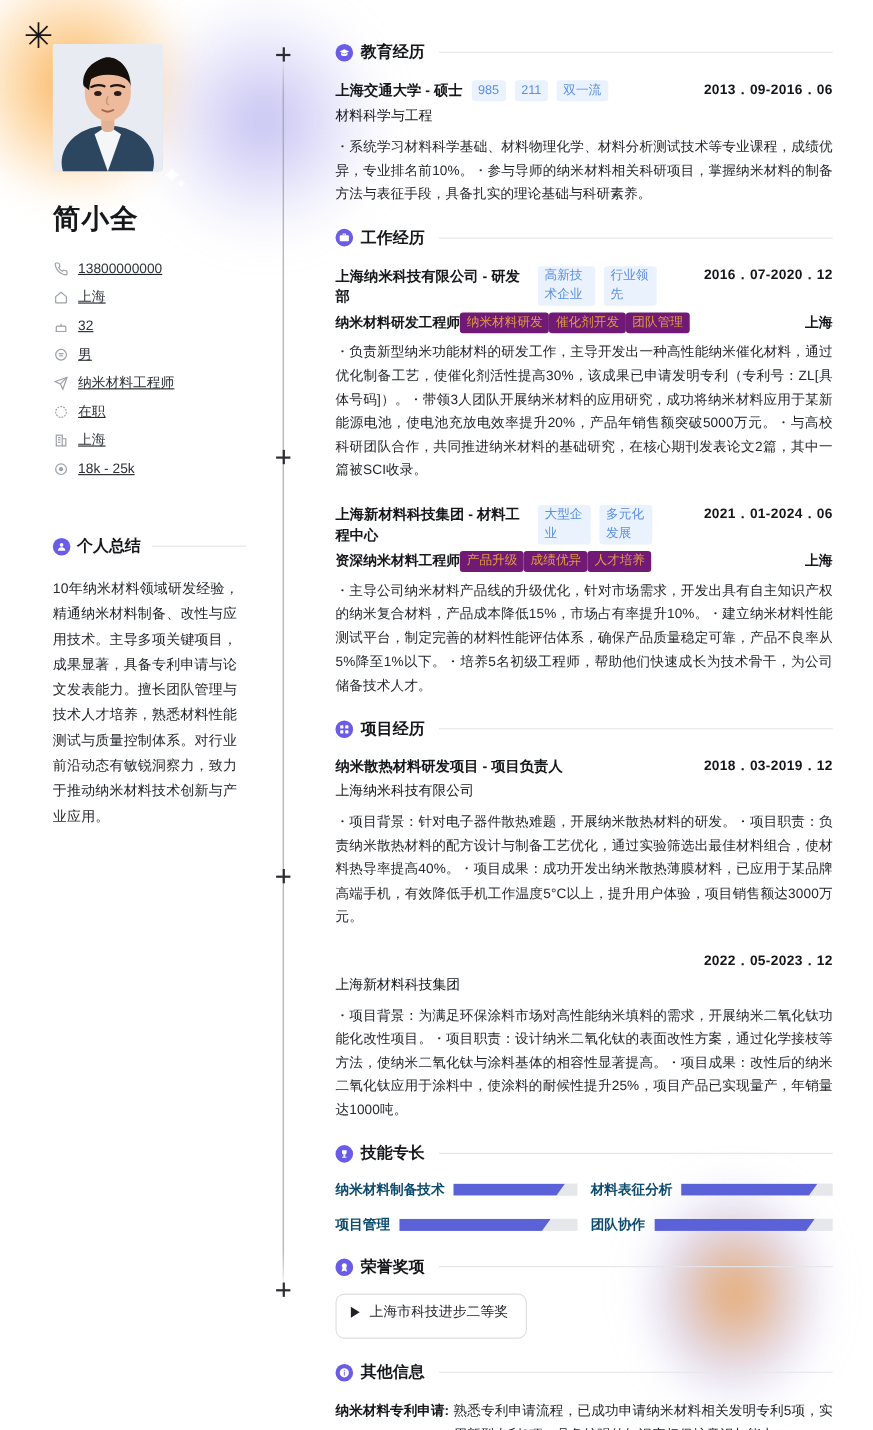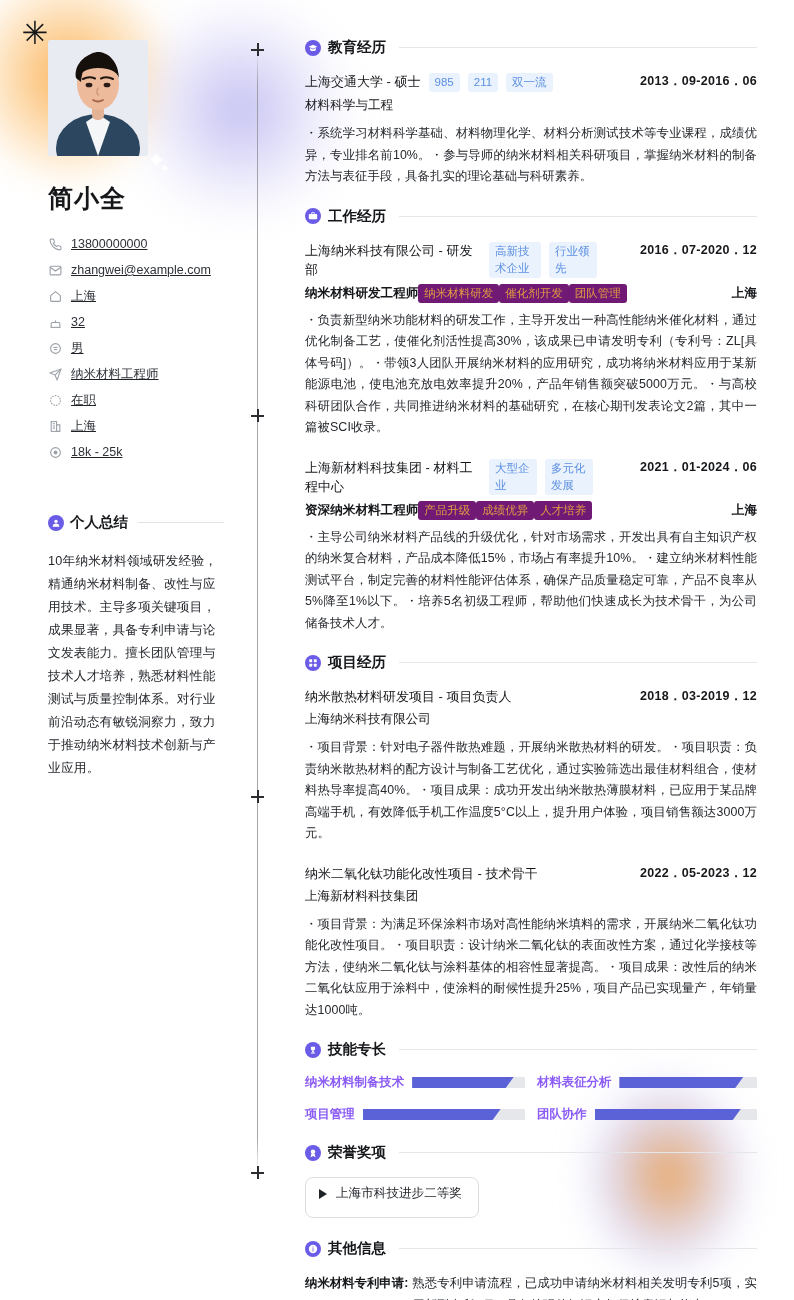--- a/index.html
+++ b/index.html
@@ -212,7 +212,7 @@
   }
   .entry-title {
     font-size: 13px;
-    font-weight: 400;
+    font-weight: 700;
     color: #15171a;
     line-height: 19px;
     max-width: 176px;

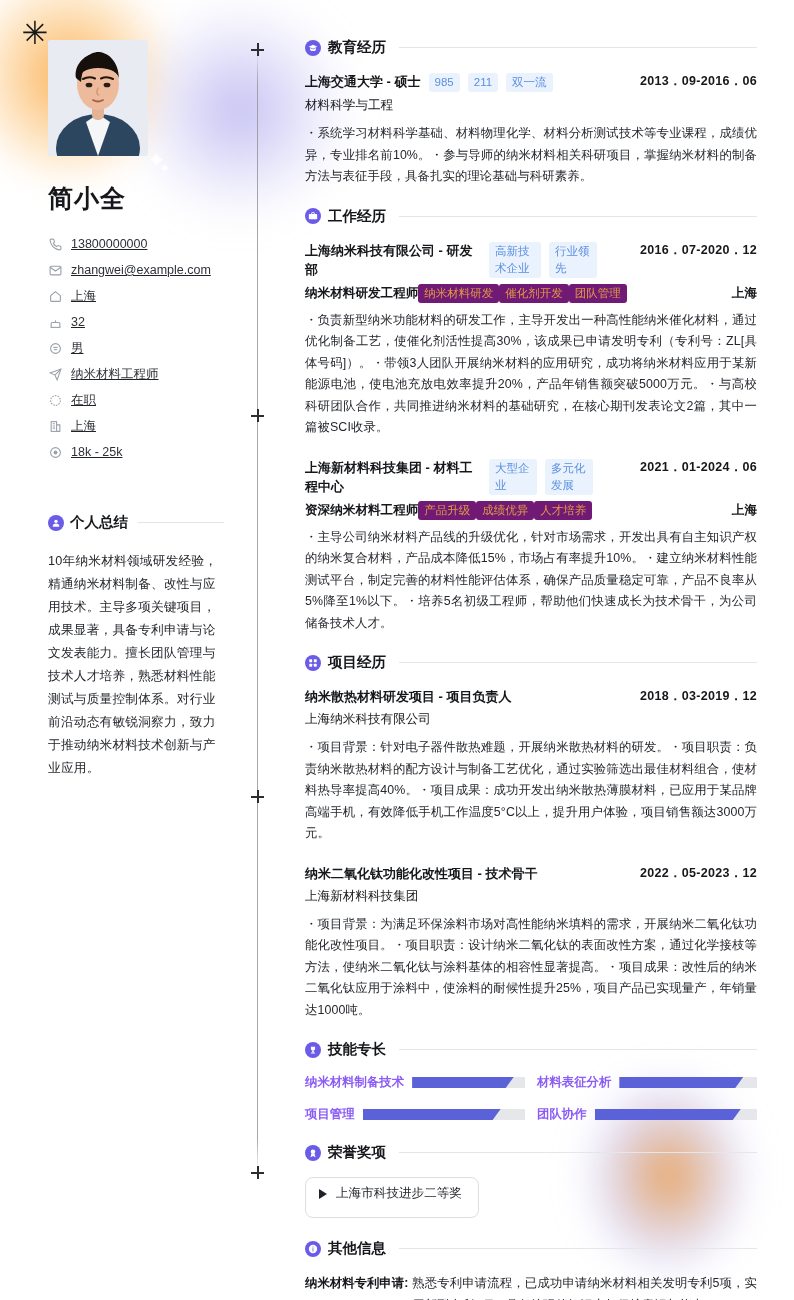--- a/index.html
+++ b/index.html
@@ -403,15 +403,6 @@
       <li class="contact-item">
         <span class="ci">
           <svg viewBox="0 0 24 24" fill="none" stroke="currentColor" stroke-width="2">
-              <rect x="2" y="4" width="20" height="16" rx="2"></rect>
-              <path d="m2 6 10 7L22 6"></path>
-            </svg>
-        </span>
-        <span>zhangwei@example.com</span>
-      </li>
-      <li class="contact-item">
-        <span class="ci">
-          <svg viewBox="0 0 24 24" fill="none" stroke="currentColor" stroke-width="2">
               <path d="M3 10.5 12 3l9 7.5V20a1 1 0 0 1-1 1H4a1 1 0 0 1-1-1z"></path>
             </svg>
         </span>

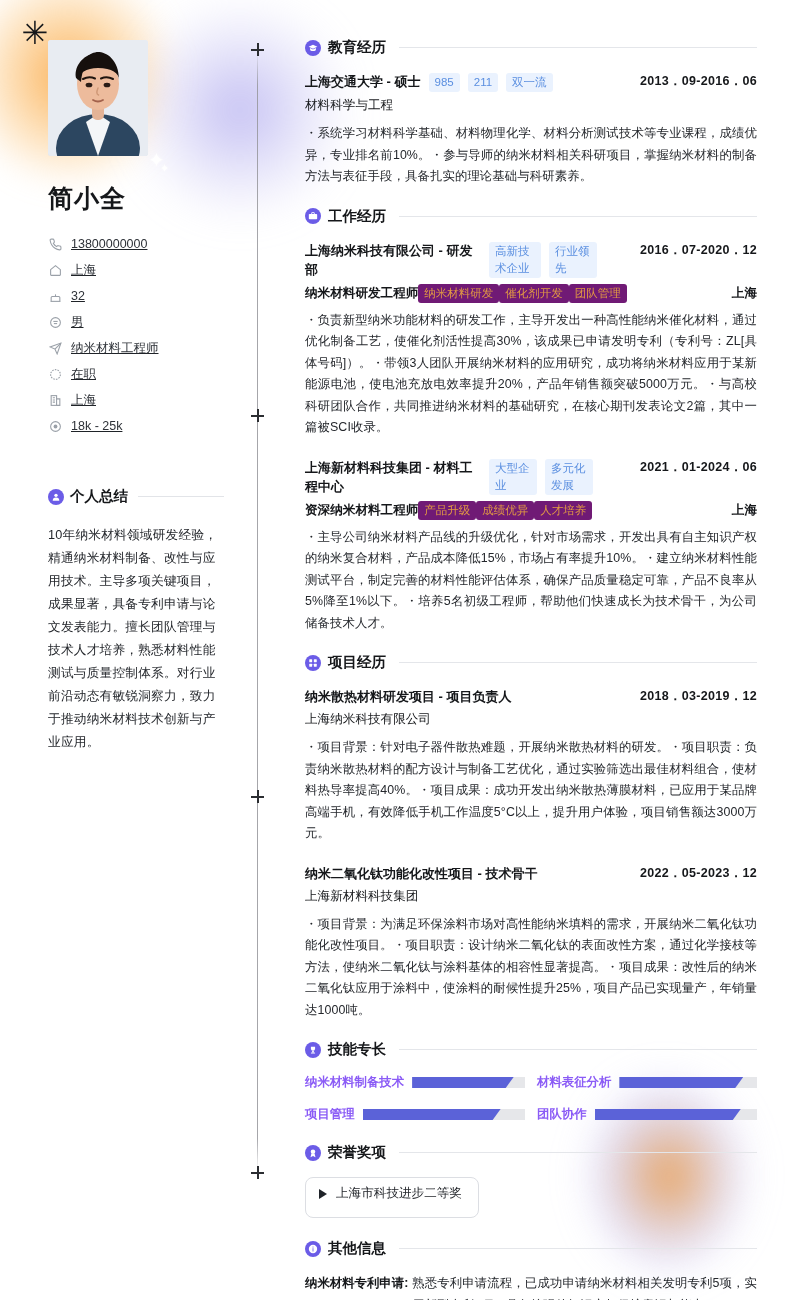--- a/index.html
+++ b/index.html
@@ -586,7 +586,6 @@
 
       <div class="entry">
         <div class="entry-row1">
-          <span class="entry-title wide">纳米二氧化钛功能化改性项目 - 技术骨干</span>
           <span class="entry-date">2022．05-2023．12</span>
         </div>
         <div class="entry-sub">上海新材料科技集团</div>

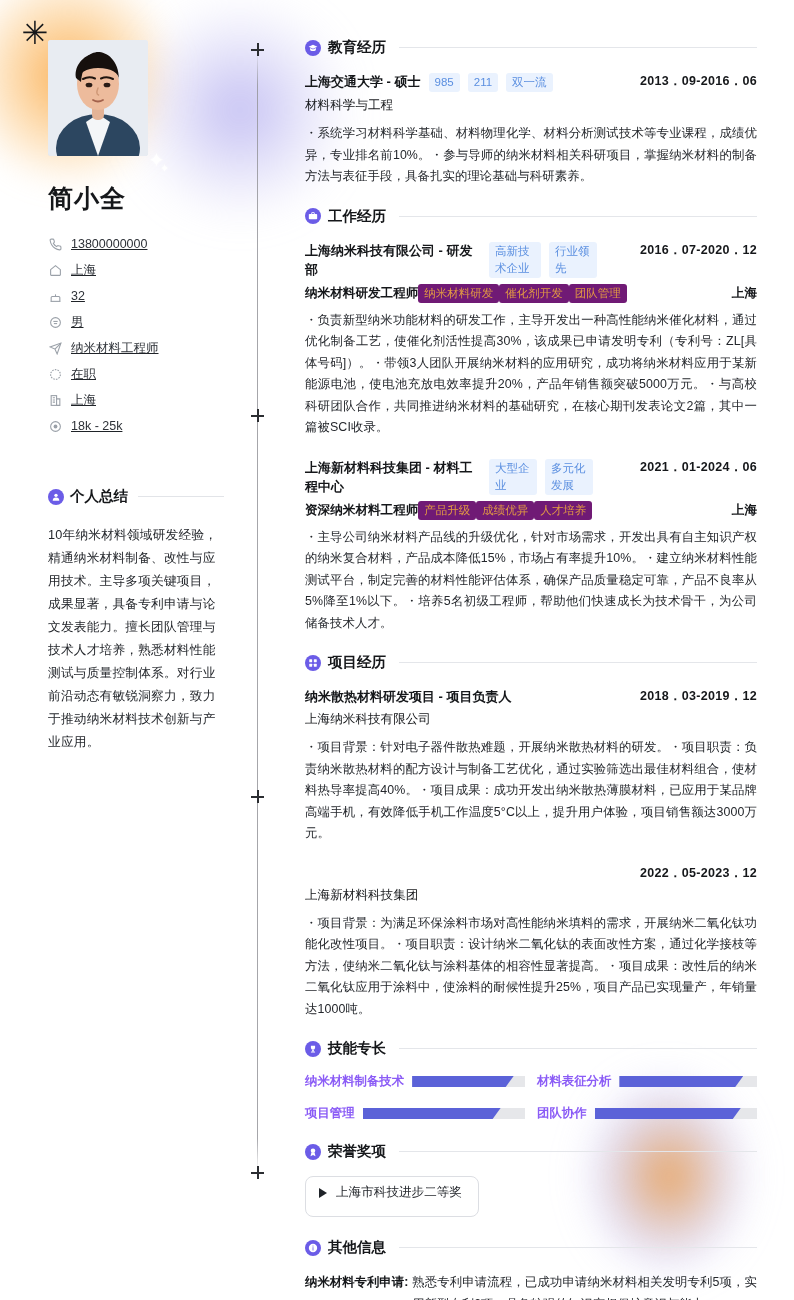--- a/index.html
+++ b/index.html
@@ -297,7 +297,7 @@
   .skill-name {
     font-size: 12.4px;
     font-weight: 700;
-    color: #8b5cf6;
+    color: #0c4a6e;
     white-space: nowrap;
   }
   .skill-bar {

